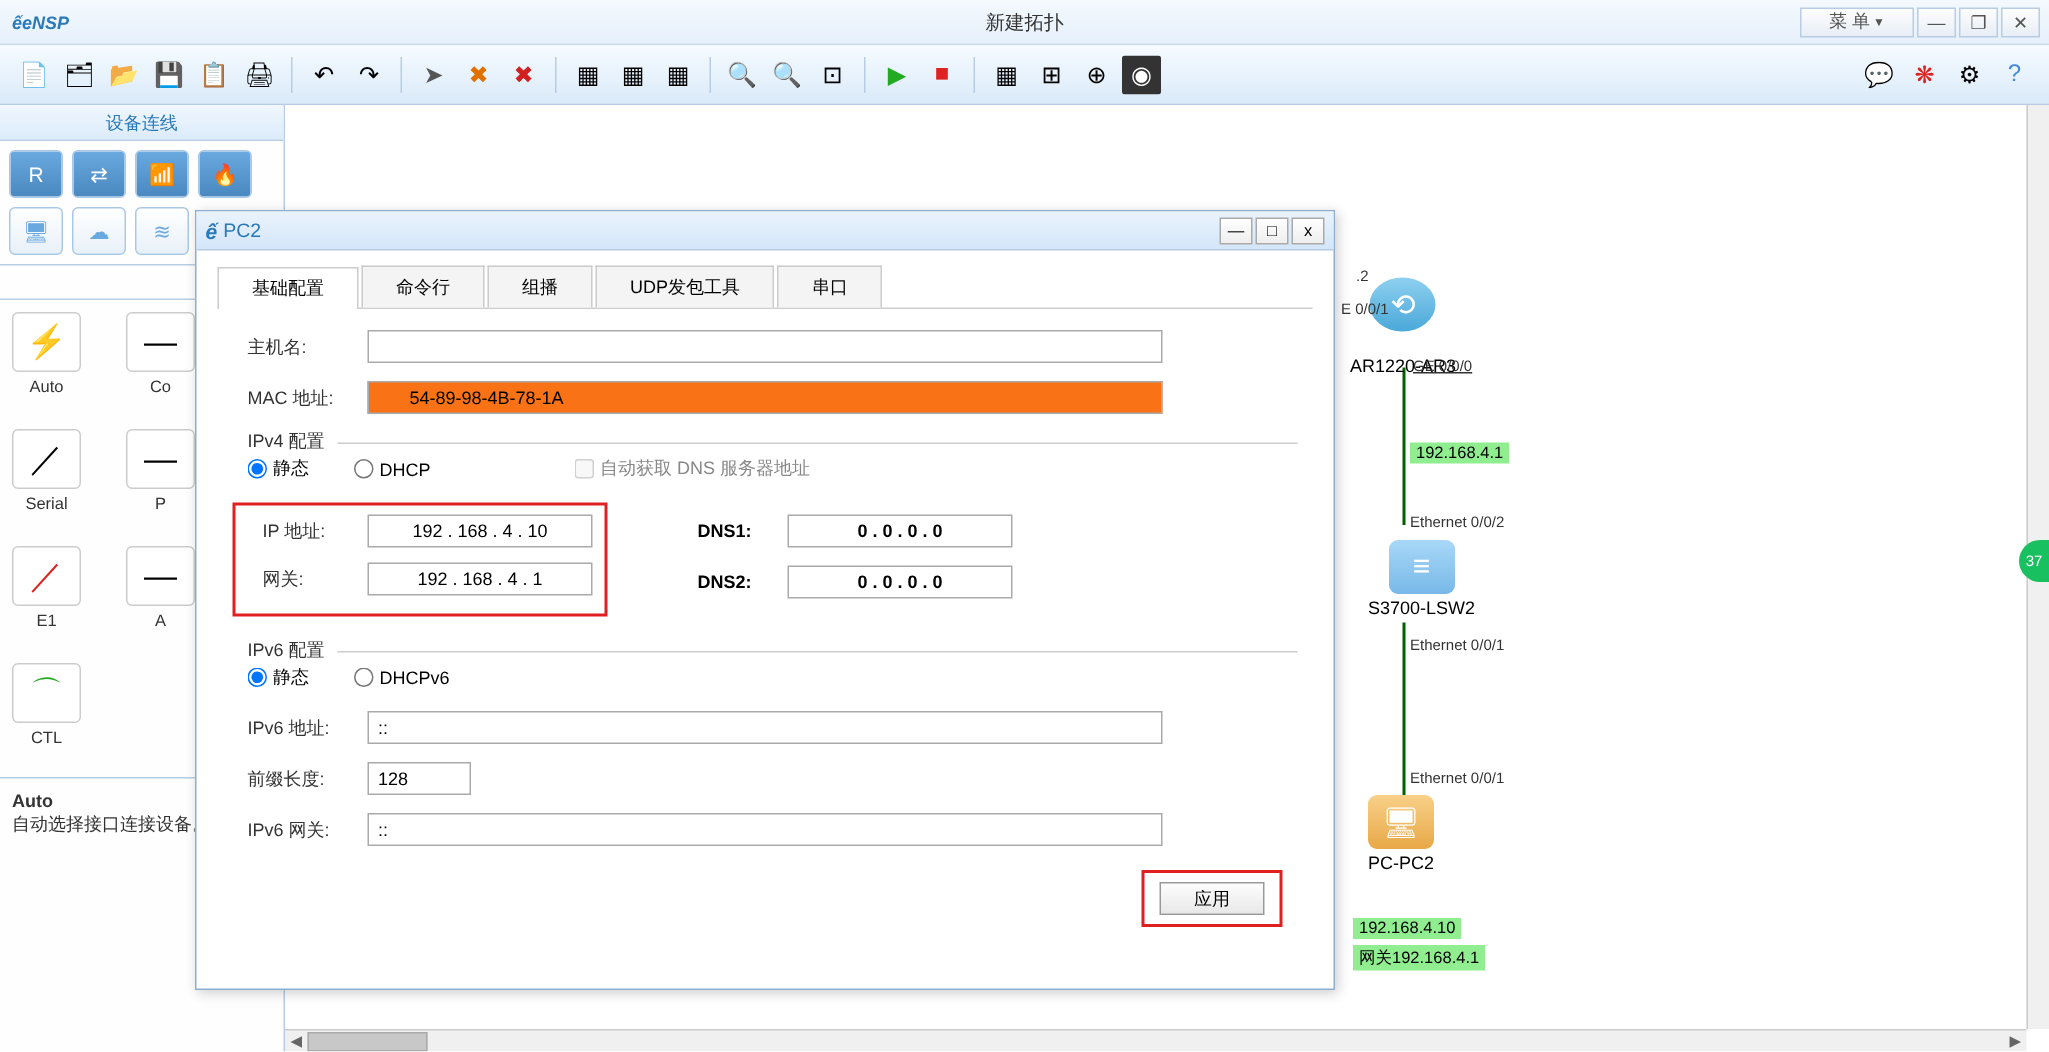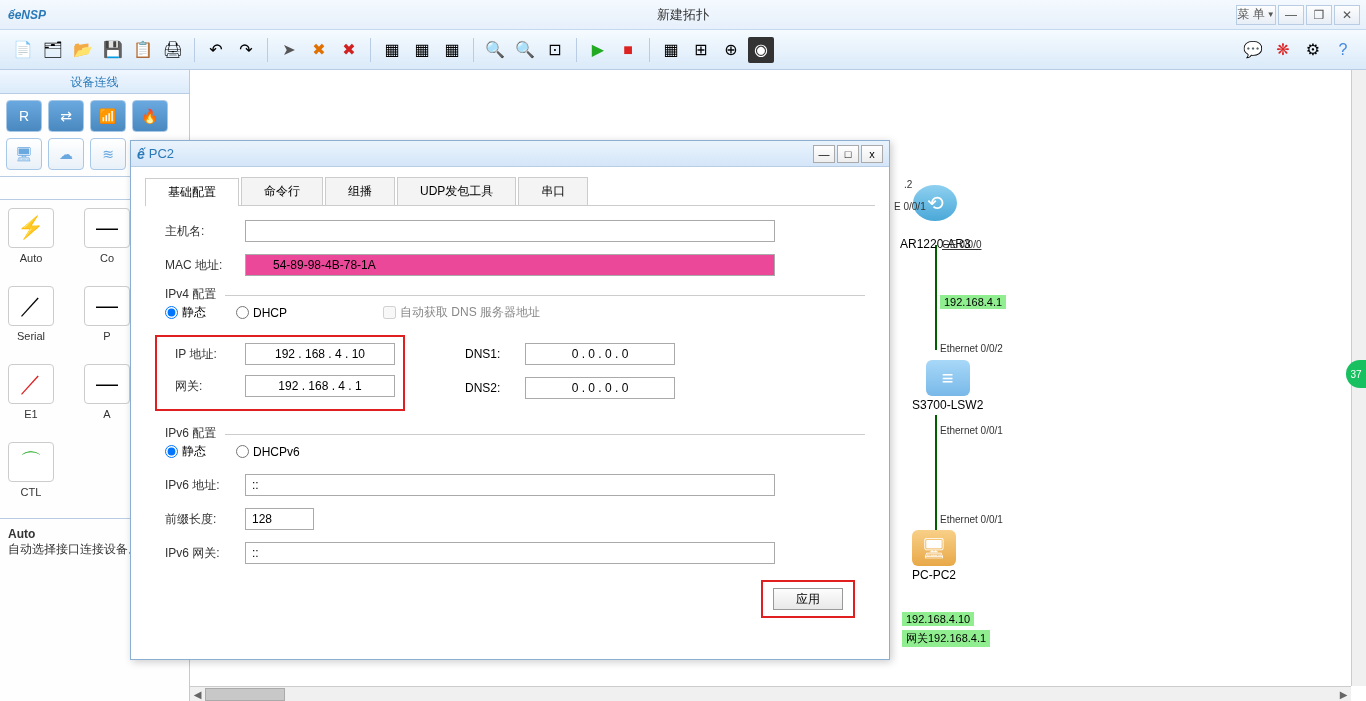--- a/index.html
+++ b/index.html
@@ -12,7 +12,7 @@
 .title-center { position: absolute; left: 50%; transform: translateX(-50%); color: #333; font-size: 13px; }
 .title-right { position: absolute; right: 6px; display: flex; align-items: center; gap: 2px; }
 .win-btn { width: 26px; height: 20px; border: 1px solid #b8cde3; background: linear-gradient(#fdfdfd, #e8eef6); display: flex; align-items: center; justify-content: center; font-size: 12px; color: #555; cursor: pointer; }
-.menu-btn { width: 40px; height: 20px; border: 1px solid #b8cde3; background: linear-gradient(#fdfdfd, #e8eef6); display: flex; align-items: center; justify-content: center; font-size: 12px; color: #555; cursor: pointer; }
+.menu-btn { width: 76px; height: 20px; border: 1px solid #b8cde3; background: linear-gradient(#fdfdfd, #e8eef6); display: flex; align-items: center; justify-content: center; font-size: 12px; color: #555; cursor: pointer; }
 
 
 .toolbar { height: 40px; background: linear-gradient(#f6fbff, #daeaf9); border-bottom: 1px solid #b8cde3; display: flex; align-items: center; padding: 0 10px; gap: 4px; }

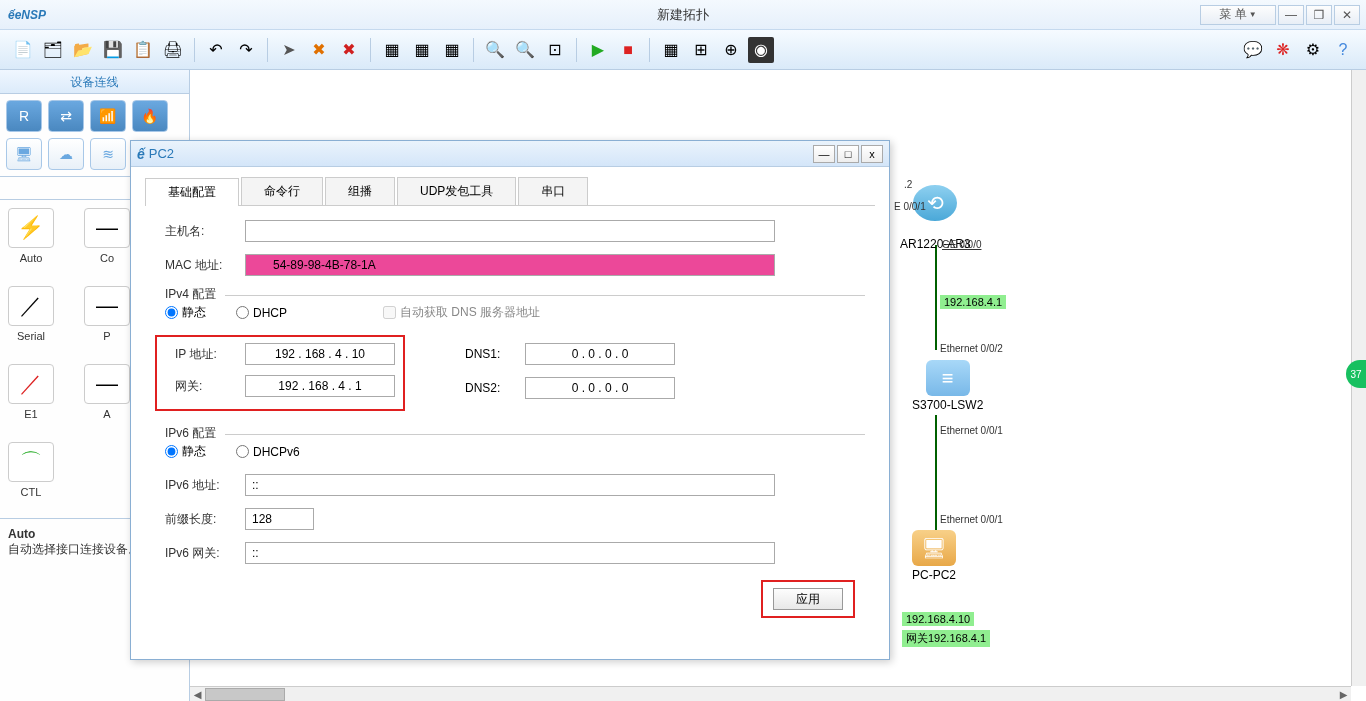--- a/index.html
+++ b/index.html
@@ -68,7 +68,7 @@
 .form-row { display: flex; align-items: center; margin-bottom: 12px; }
 .form-lbl { width: 90px; text-align: left; color: #333; font-size:12px; padding-left:10px;}
 .form-input { width: 530px; height: 22px; border: 1px solid #aaa; padding: 0 6px; font-size:12px; }
-.form-input.readonly { background: #ec4899; padding-left: 27px; }
+.form-input.readonly { background: #f97316; padding-left: 27px; }
 .ip-octet-box { width: 150px; height: 22px; border: 1px solid #aaa; display: flex; align-items: center; justify-content: space-around; padding: 0 4px; font-size:12px; }
 .fieldset { border: none; margin-top: 8px; position: relative; padding: 16px 0 8px; }
 .fieldset-legend { position: absolute; top: -2px; left: 6px; background: #fff; padding: 0 4px; font-size: 12px; color: #333; }

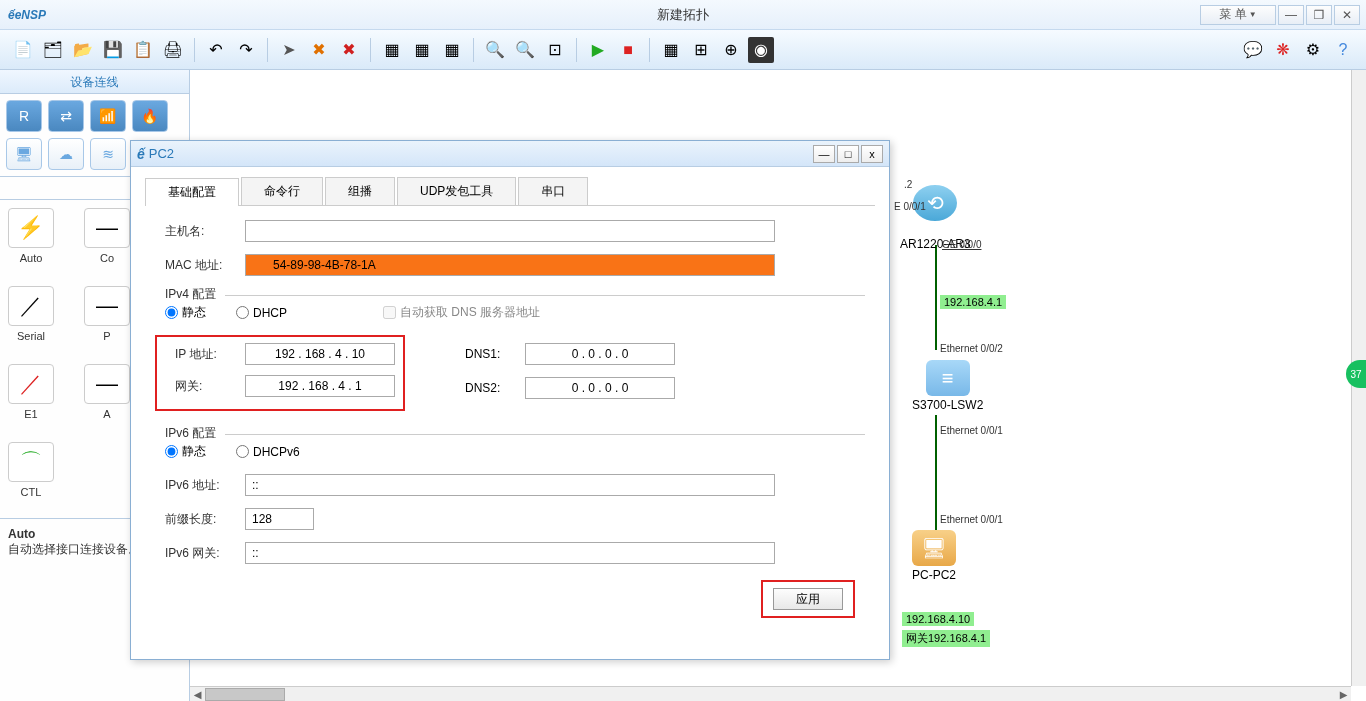--- a/index.html
+++ b/index.html
@@ -295,7 +295,7 @@
                 </div>
             </div>
           </div>
-          <div class="col-right" style="padding-top:8px;">
+          <div class="col-right" style="padding-top:8px;font-weight:bold;">
             <div class="dns-row">
               <div class="dns-lbl">DNS1:</div>
               <div class="ip-octet-box">

